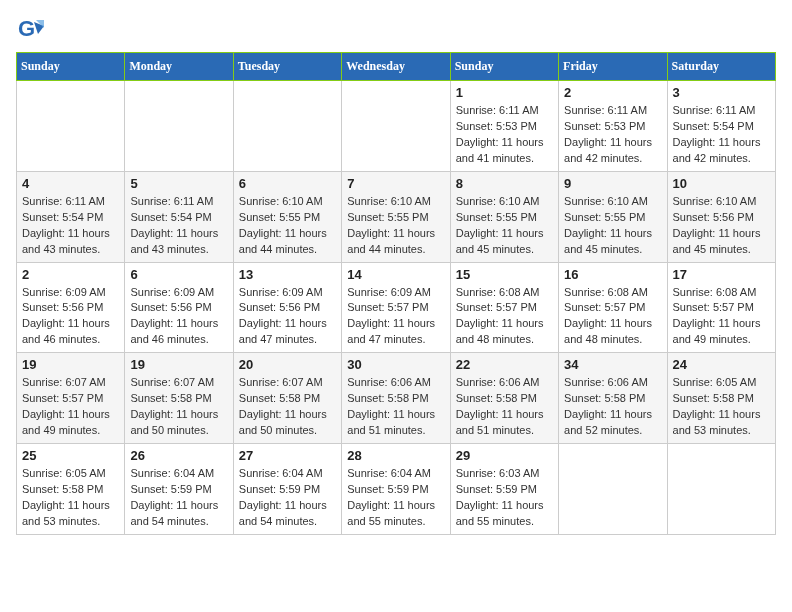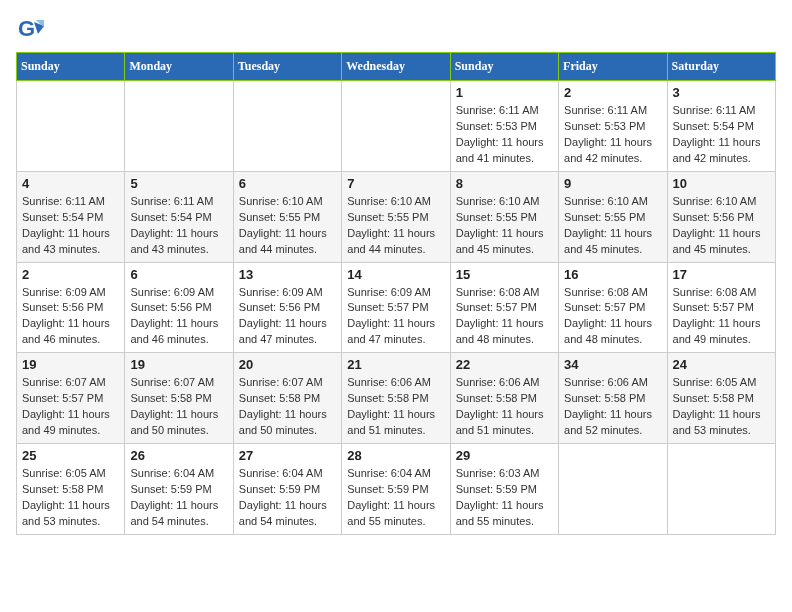--- a/index.html
+++ b/index.html
@@ -213,7 +213,7 @@
           <div class="day-info">Sunrise: 6:07 AM<br>Sunset: 5:58 PM<br>Daylight: 11 hours<br>and 50 minutes.</div>
         </td>
         <td>
-          <div class="day-number">21</div>
+          <div class="day-number">30</div>
           <div class="day-info">Sunrise: 6:06 AM<br>Sunset: 5:58 PM<br>Daylight: 11 hours<br>and 51 minutes.</div>
         </td>
         <td>

